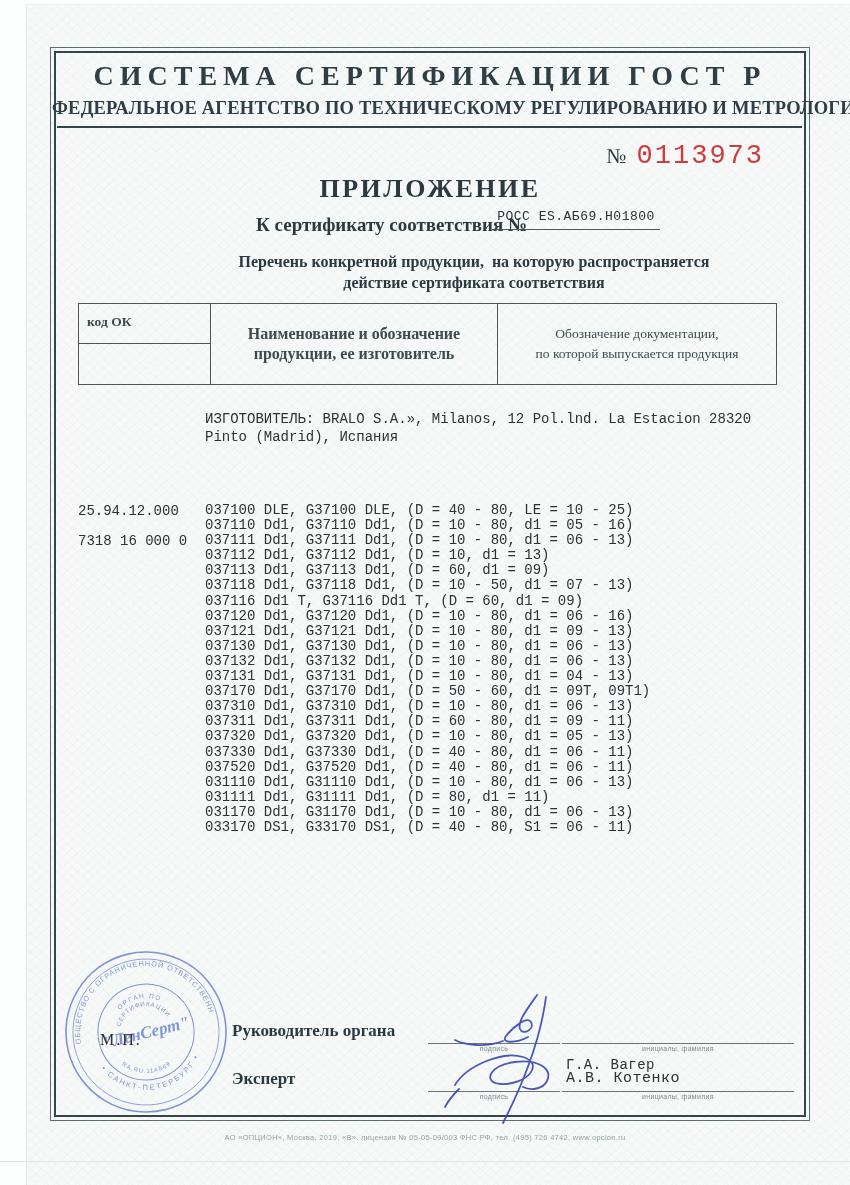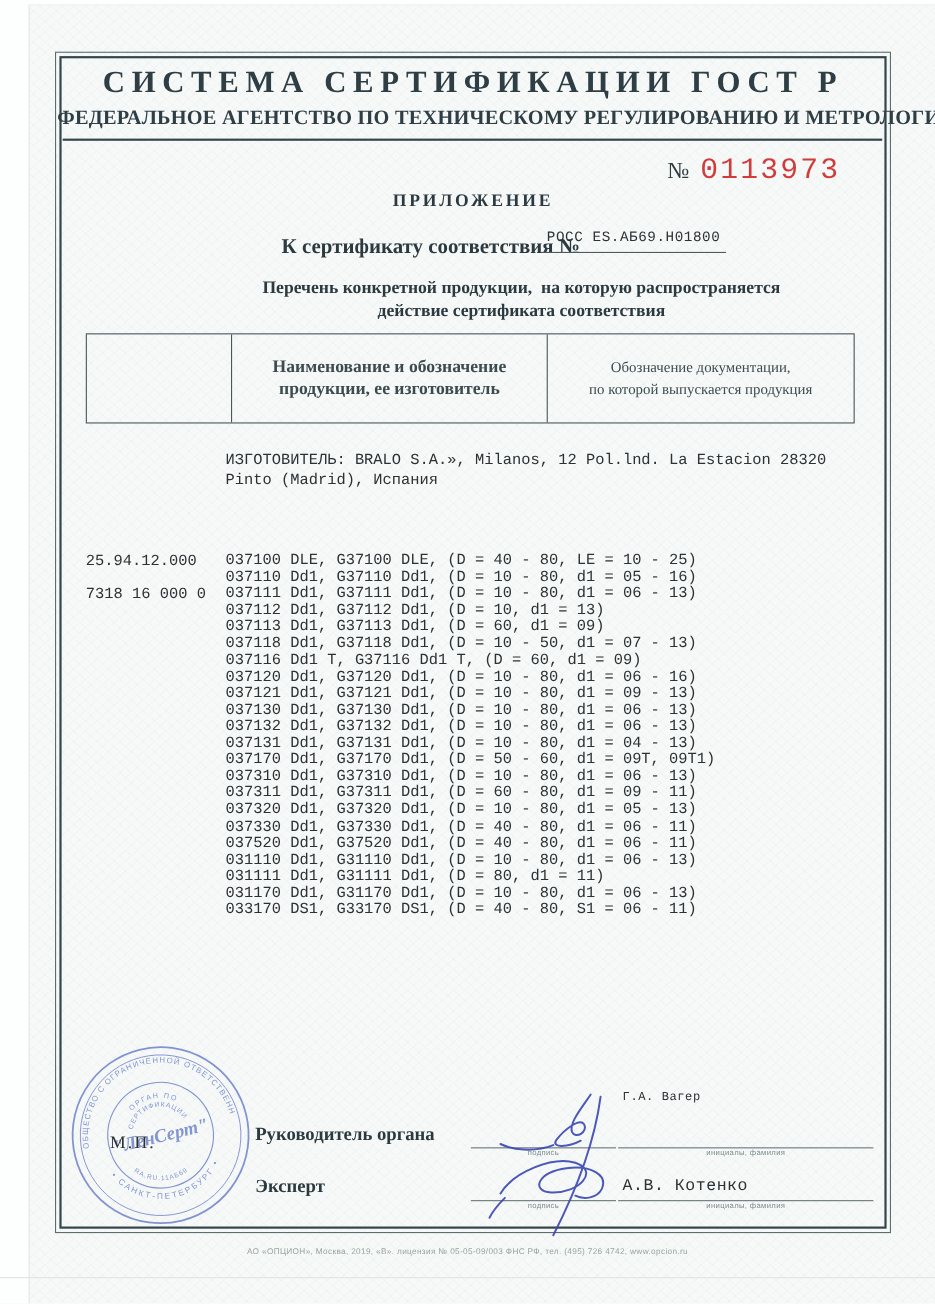--- a/index.html
+++ b/index.html
@@ -44,7 +44,7 @@
   }
   .doc-title{
     position:absolute;top:174px;left:52px;width:756px;text-align:center;
-    font-size:16px;font-weight:bold;letter-spacing:2.5px;color:#2c3a40;
+    font-size:26px;font-weight:bold;letter-spacing:2.5px;color:#2c3a40;
   }
   .cert-label{position:absolute;top:214px;left:256px;font-size:19px;font-weight:bold;}
   .cert-num-wrap{

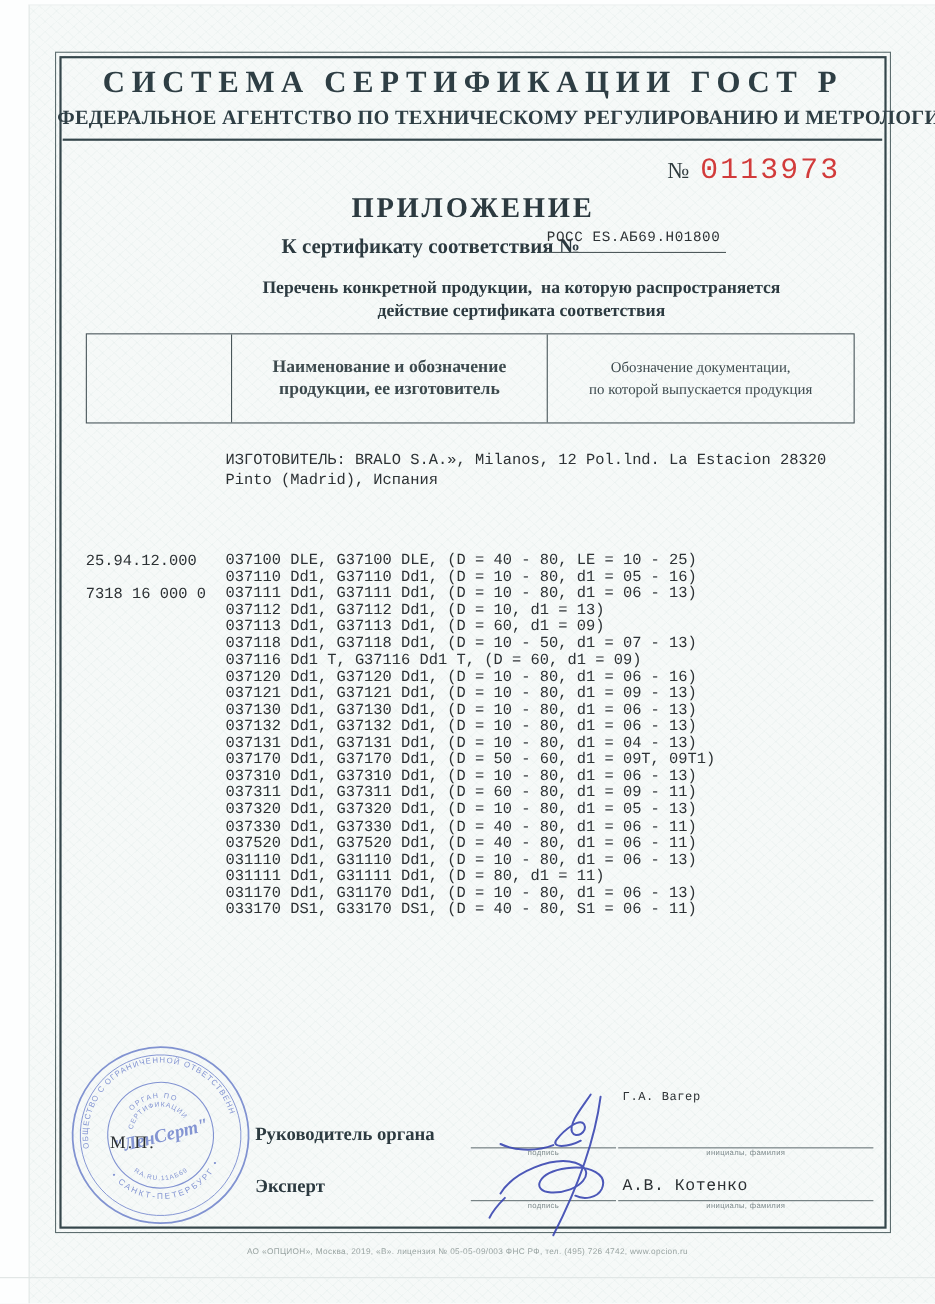--- a/index.html
+++ b/index.html
@@ -127,6 +127,7 @@
 
 <div class="ptable">
   <div class="col1">
+    <div class="cell-a">код ОК</div>
   </div>
   <div class="col2">Наименование и обозначение
 продукции, ее изготовитель</div>

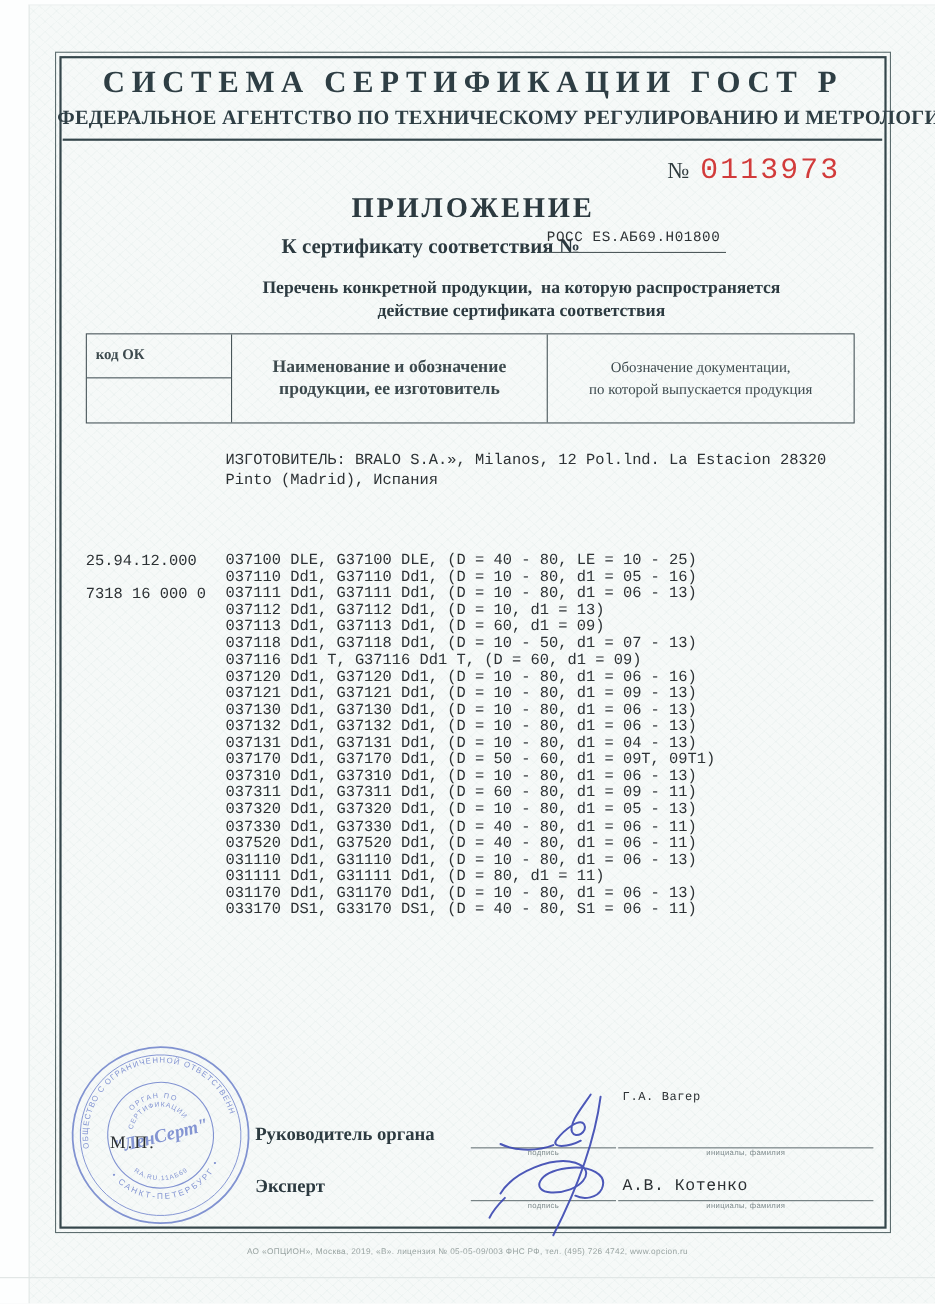--- a/index.html
+++ b/index.html
@@ -86,7 +86,7 @@
   .sig-line-2{left:428px;top:1091px;width:132px;}
   .name-line-1{left:562px;top:1043px;width:232px;}
   .name-line-2{left:562px;top:1091px;width:232px;}
-  .name-head{position:absolute;left:566px;top:992px;font-size:11px;letter-spacing:0.5px;}
+  .name-head{position:absolute;left:566px;top:1057px;font-size:14px;letter-spacing:0.5px;}
   .name-expert{position:absolute;left:566px;top:1070px;font-size:15px;letter-spacing:0.5px;}
   .mp-label{position:absolute;left:100px;top:1031px;font-size:16px;color:#2b3033;letter-spacing:2px;}
   .stamp{position:absolute;left:60px;top:946px;width:172px;height:172px;transform:rotate(-14deg);opacity:0.85;}

